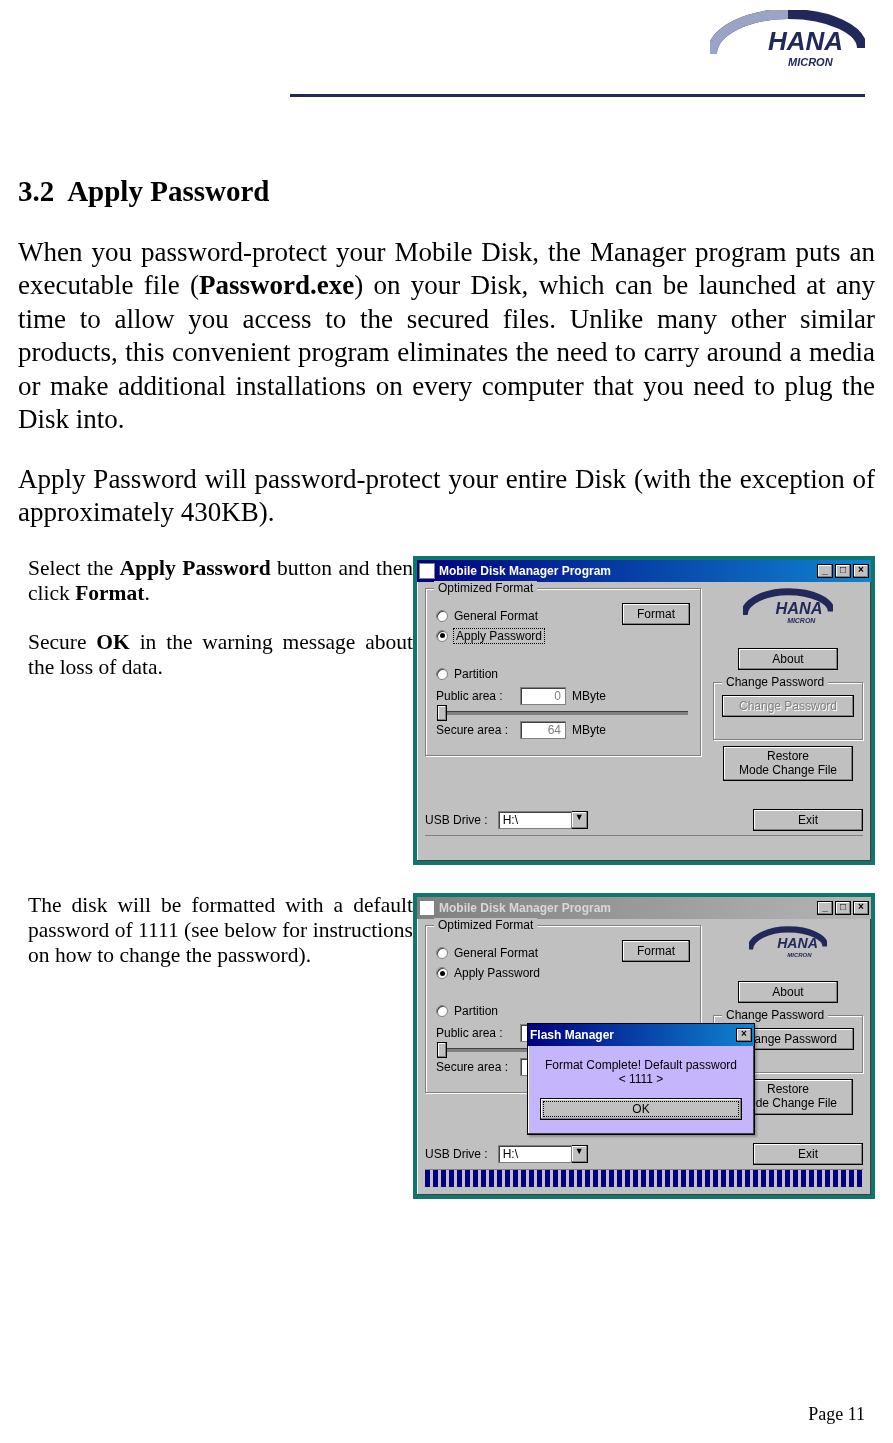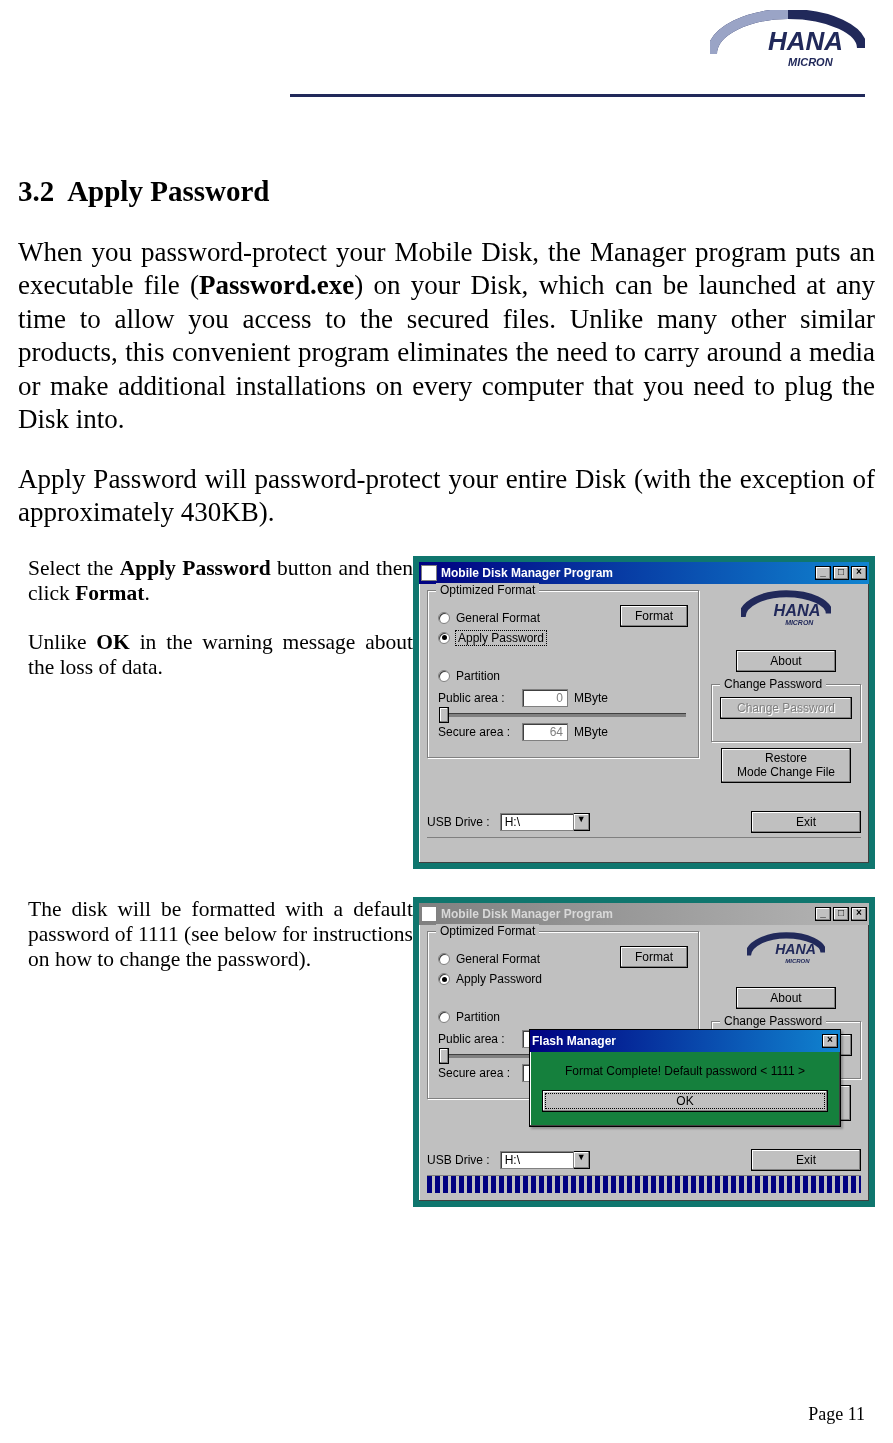--- a/index.html
+++ b/index.html
@@ -58,7 +58,7 @@
     font-size: 12px;
     color: #000;
     background: #c0c0c0;
-    border: 6px solid #0f766e;
+    border: 4px solid #0f766e;
     box-shadow: inset -1px -1px #404040, inset 1px 1px #fff;
   }
   .titlebar {

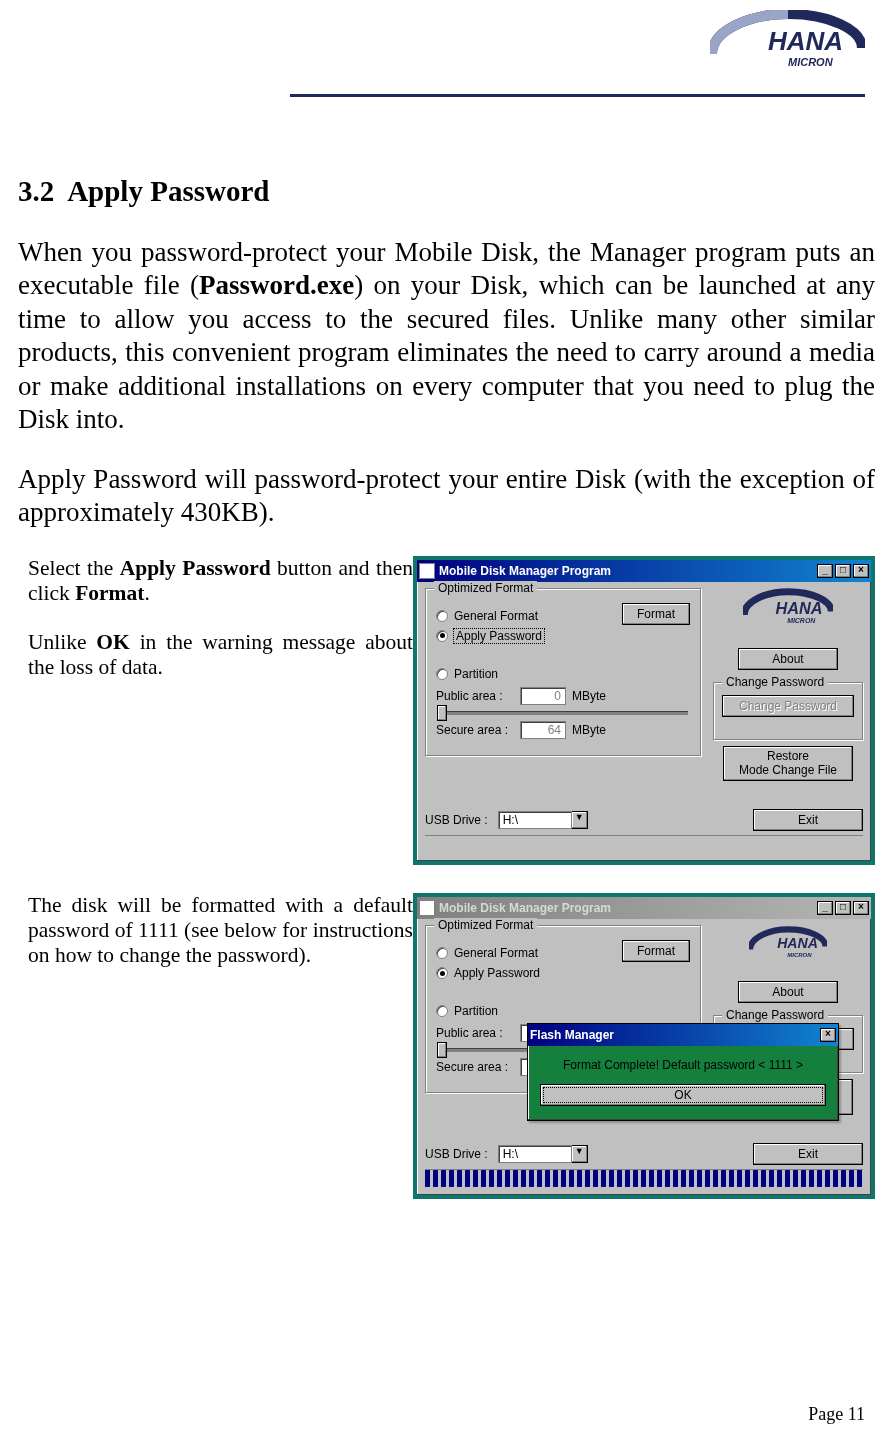--- a/index.html
+++ b/index.html
@@ -211,7 +211,7 @@
       <div class="step-item">
         <span class="marker"></span>
         <span class="text">
-          <span>Unlike </span><span class="bold">OK</span><span> in the warning message about the loss of data.</span>
+          <span>Secure </span><span class="bold">OK</span><span> in the warning message about the loss of data.</span>
         </span>
       </div>
     </div>

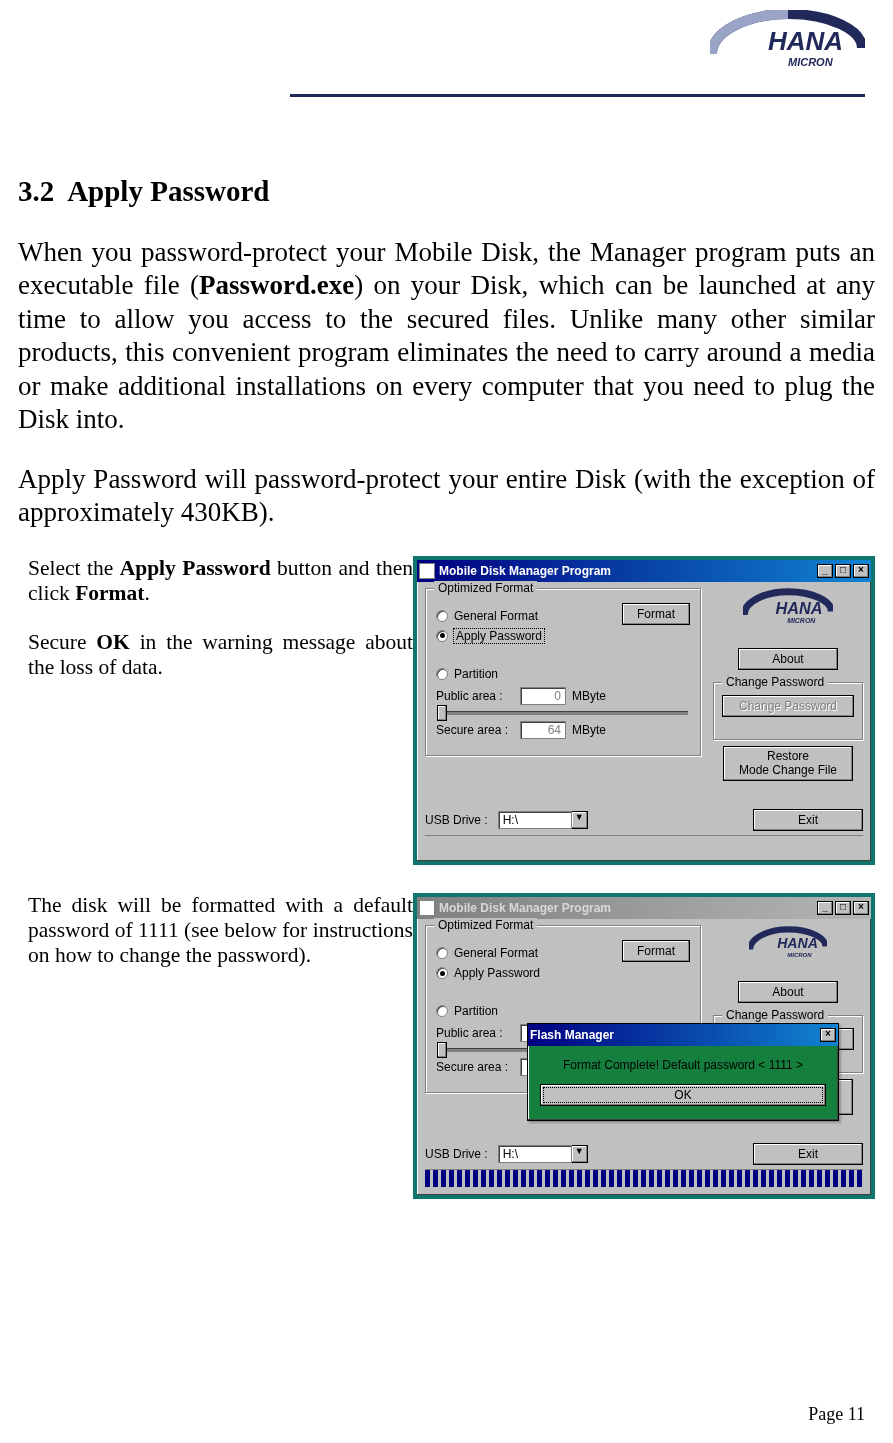--- a/index.html
+++ b/index.html
@@ -157,8 +157,8 @@
 
   
   .modal {
-    position:absolute; left: 110px; top: 104px; width: 312px;
-    background:#15803d;
+    position:absolute; left: 110px; top: 104px; width: 228px;
+    background:#c4b5fd;
     border:1px solid #000;
     box-shadow: inset -1px -1px #404040, inset 1px 1px #fff, 2px 2px 2px rgba(0,0,0,0.25);
     z-index: 5;

